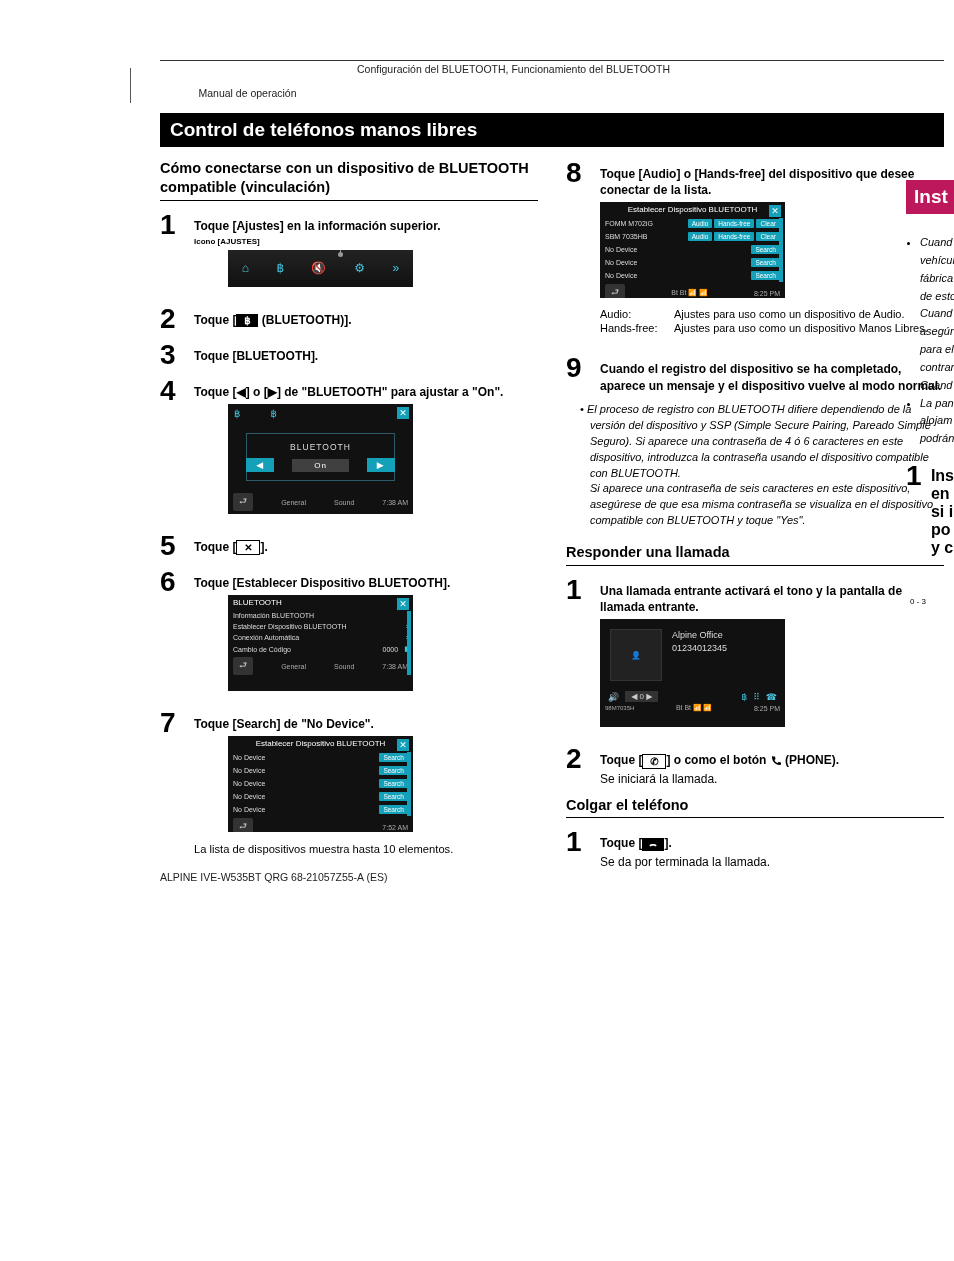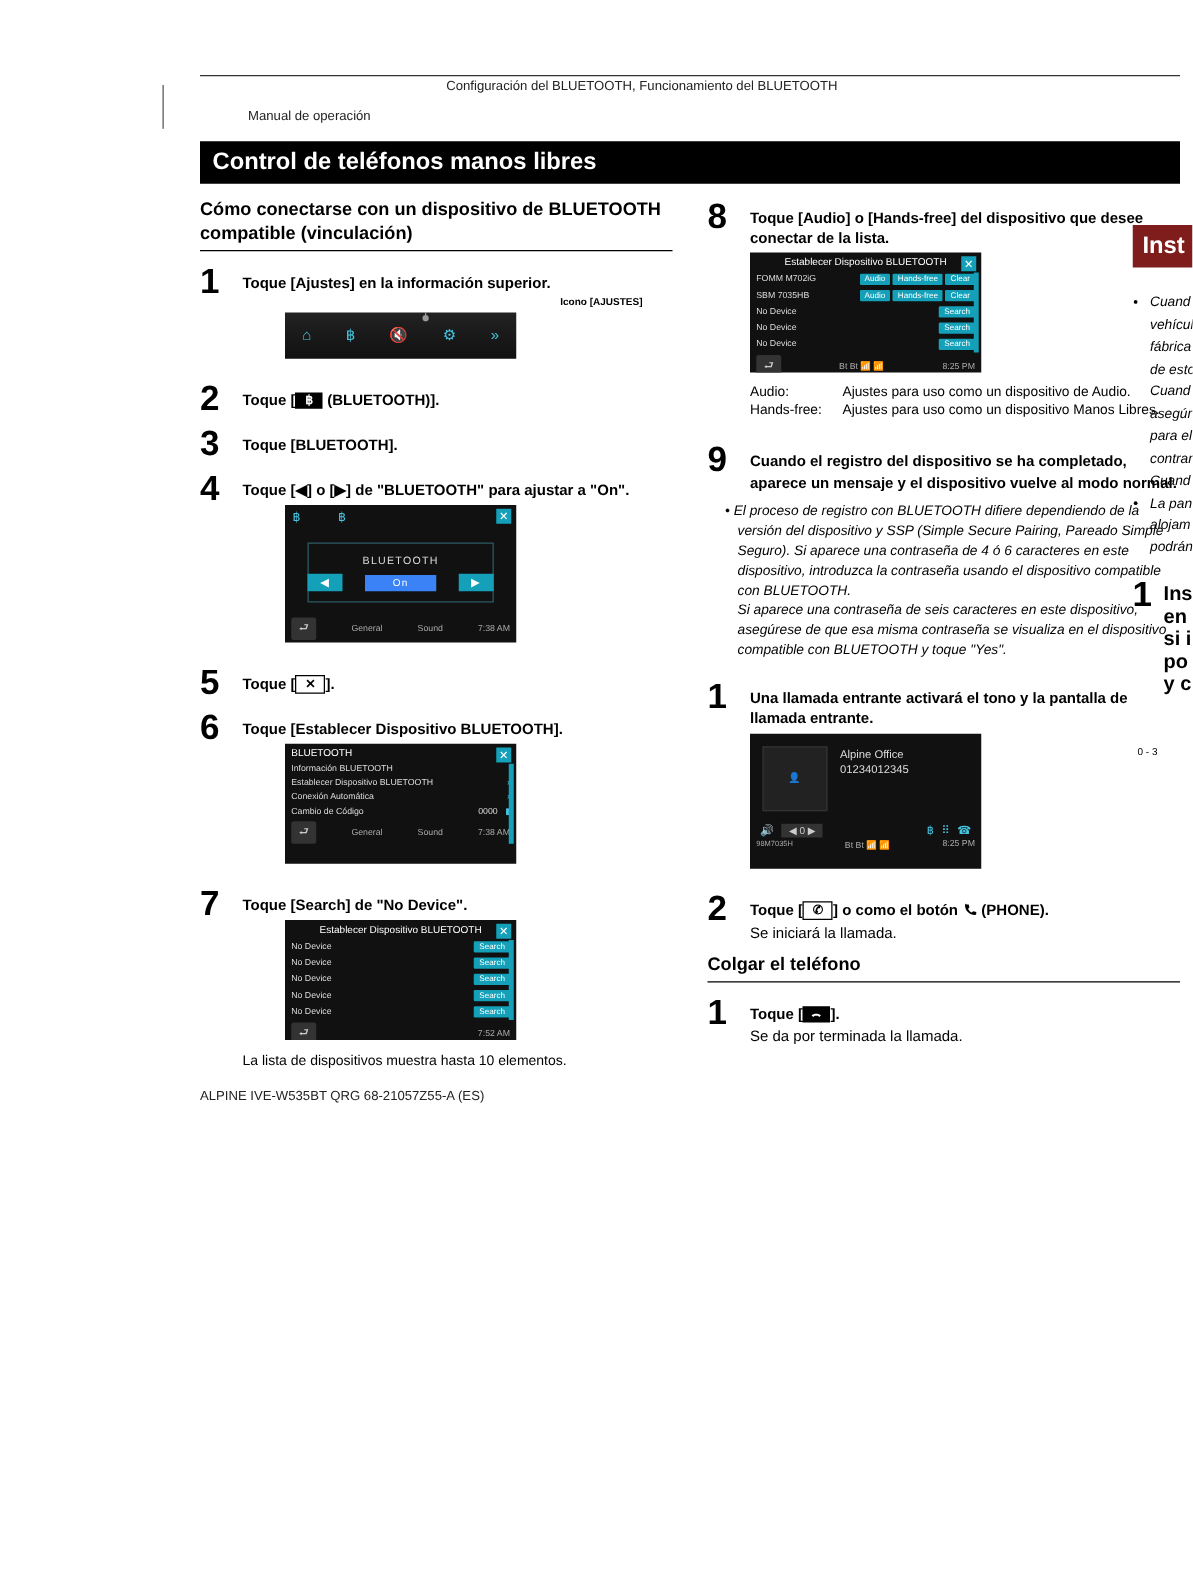--- a/index.html
+++ b/index.html
@@ -170,7 +170,7 @@
     overflow:hidden;
   }
   .cut-banner{
-    background:#7f1d1d;color:#fff;font-weight:700;font-size:19px;padding:6px 8px;
+    background:#be185d;color:#fff;font-weight:700;font-size:19px;padding:6px 8px;
   }
   .cut-list{
     font-style:italic; font-size:11px; line-height:1.35; padding:10px 0 0 10px;

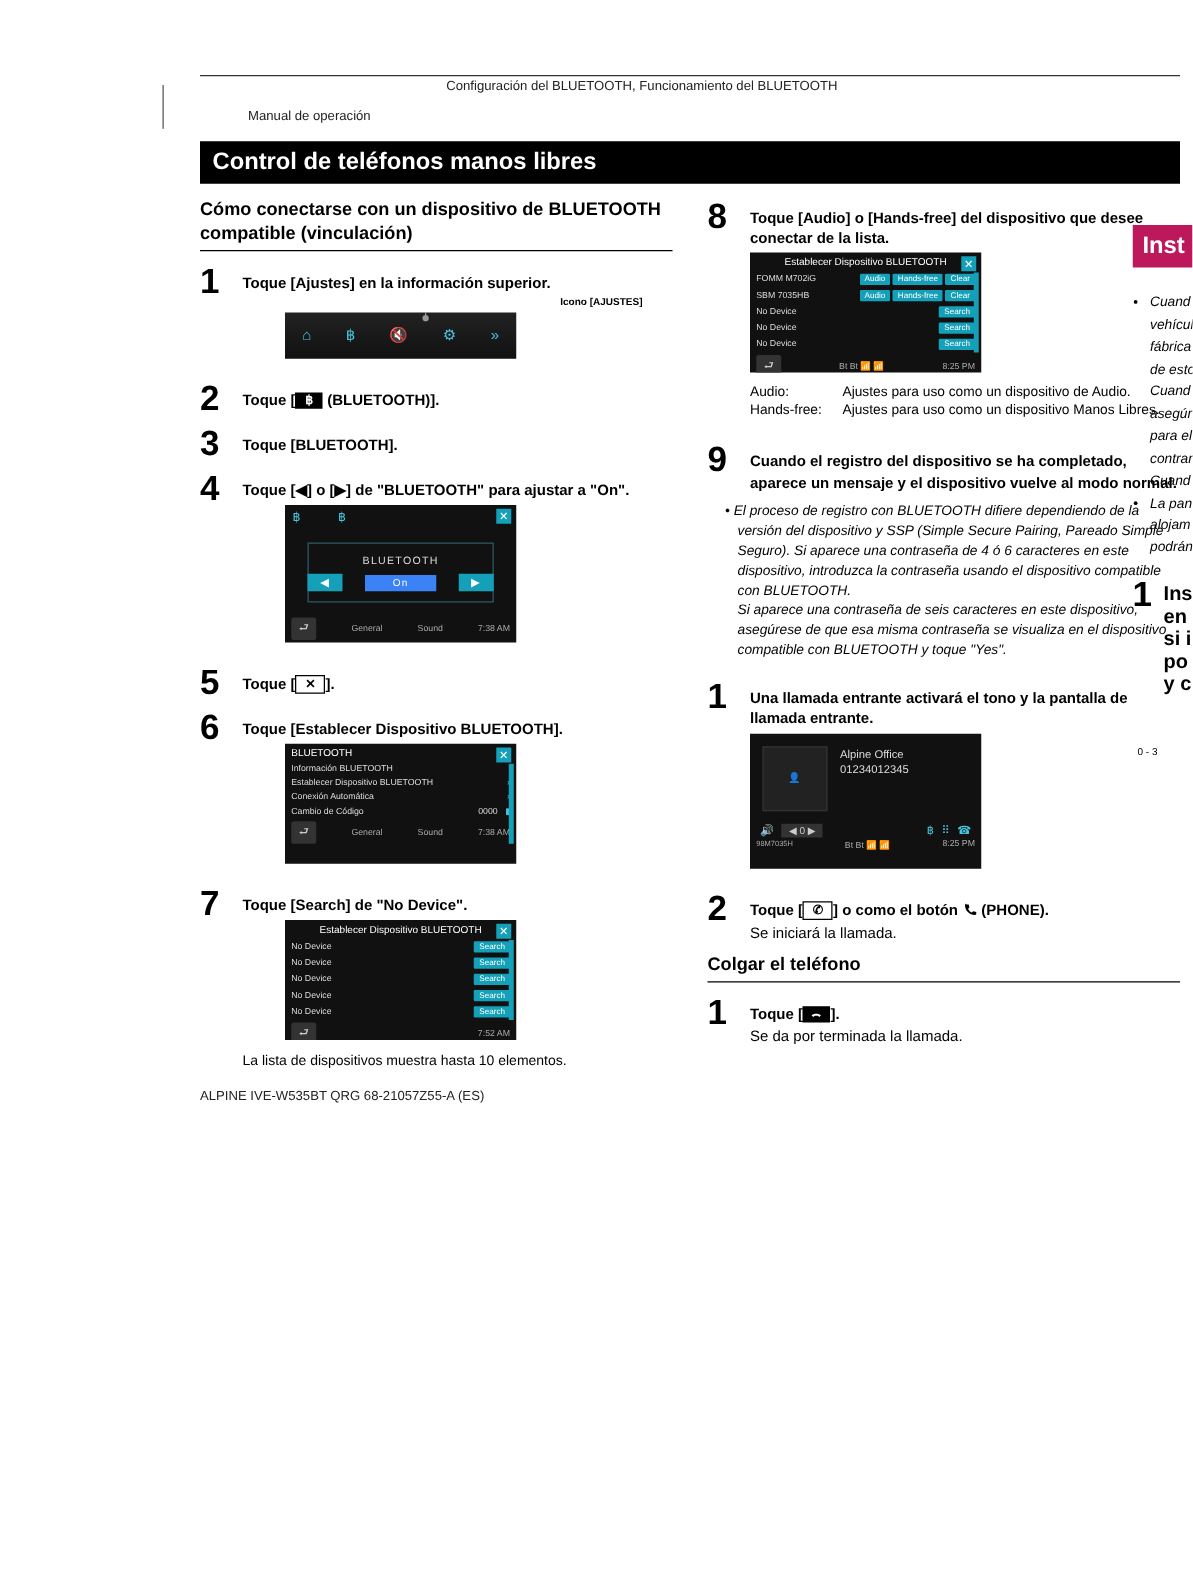--- a/index.html
+++ b/index.html
@@ -90,7 +90,6 @@
   .step-body .bold { font-weight: 700; line-height: 1.35; }
   .step-body .plain { font-weight: 400; line-height: 1.4; margin-top: 2px;}
   .caption-right {
-    text-align: right;
     font-size: 8px;
     font-weight: 700;
     margin: 3px 24px 0 0;

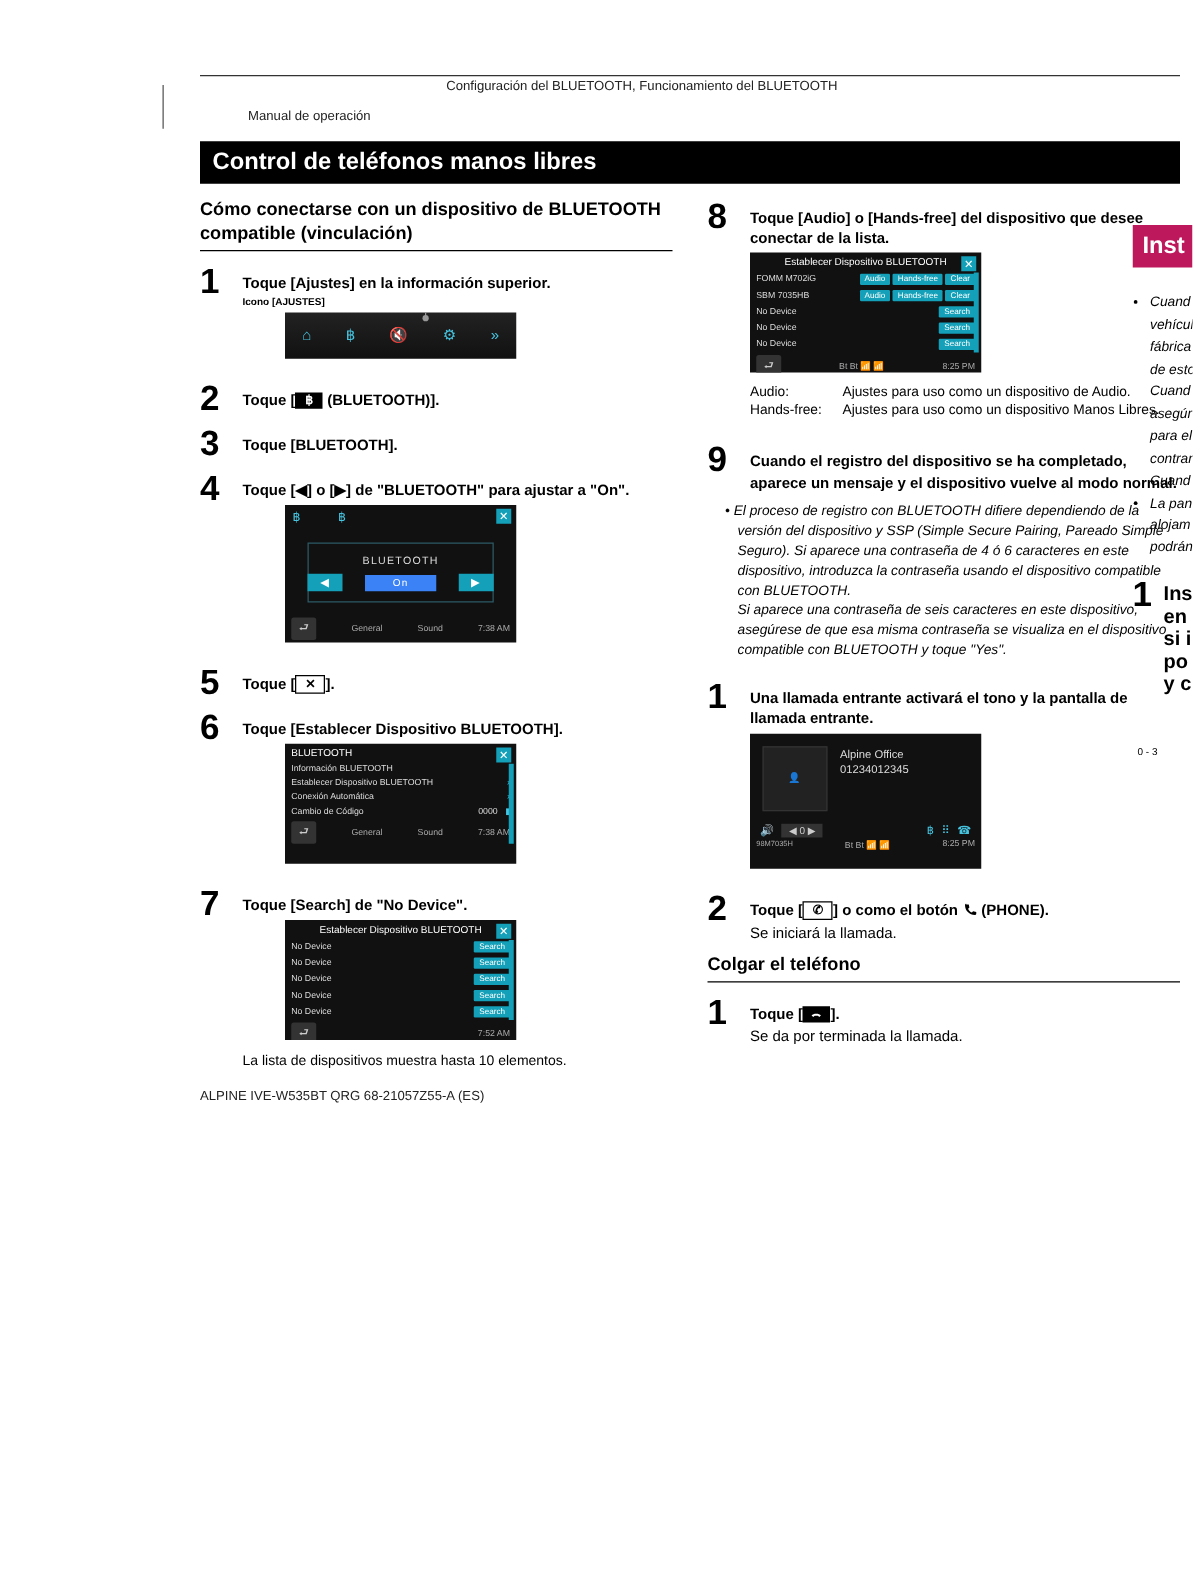--- a/index.html
+++ b/index.html
@@ -203,7 +203,7 @@
   }
   .figBT .onrow{display:flex;align-items:center;justify-content:center;gap:18px;margin-top:6px;}
   .figBT .onrow .arr{background:#13a0b8;color:#fff;padding:2px 10px;font-size:9px;}
-  .figBT .onrow .on{background:#3b82f6;color:#fff;padding:2px 22px;font-size:8px;}
+  .figBT .onrow .on{background:#404040;color:#fff;padding:2px 22px;font-size:8px;}
   
   .figCall{height:108px;}
   .figCall .top{display:flex;padding:10px;gap:10px;}

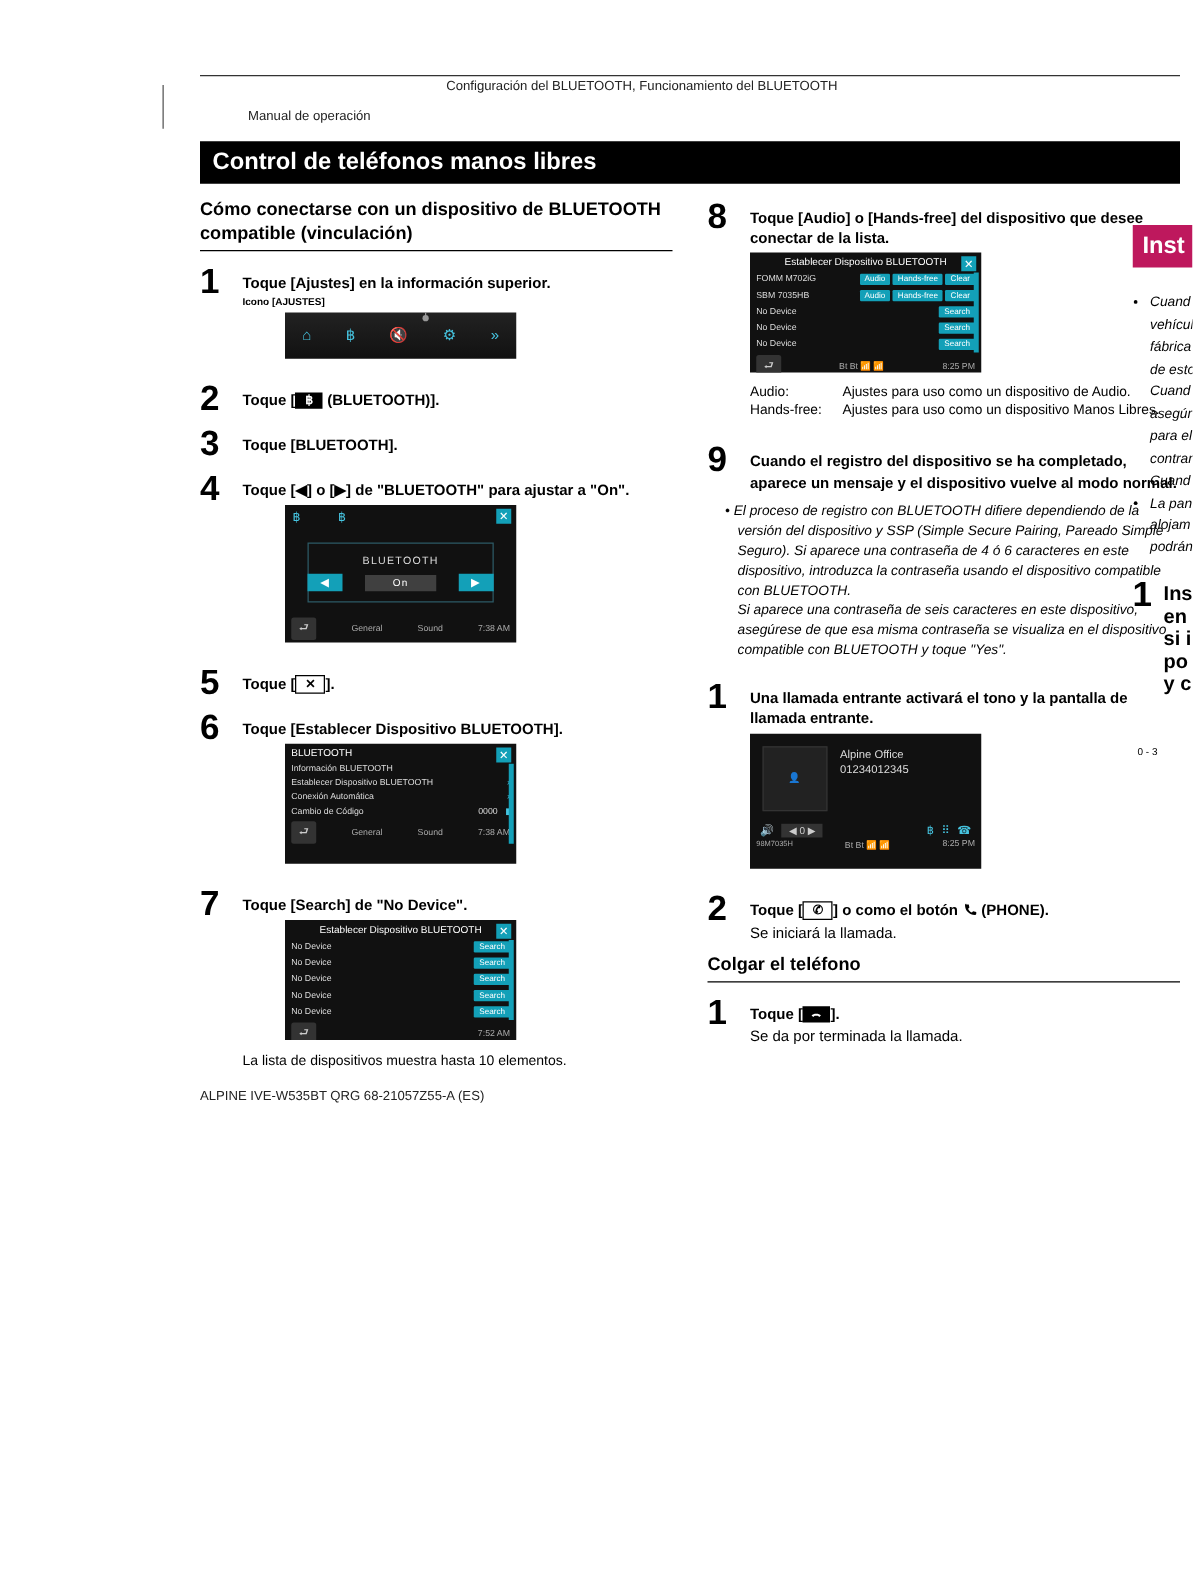--- a/index.html
+++ b/index.html
@@ -444,6 +444,7 @@
       <div class="bullet-note">• <span style="white-space:pre-line;">El proceso de registro con BLUETOOTH difiere dependiendo de la versión del dispositivo y SSP (Simple Secure Pairing, Pareado Simple Seguro). Si aparece una contraseña de 4 ó 6 caracteres en este dispositivo, introduzca la contraseña usando el dispositivo compatible con BLUETOOTH.
 Si aparece una contraseña de seis caracteres en este dispositivo, asegúrese de que esa misma contraseña se visualiza en el dispositivo compatible con BLUETOOTH y toque "Yes".</span></div>
 
+      <div class="sub-heading">Responder una llamada</div>
 
       <div class="step">
         <div class="step-num">1</div>

